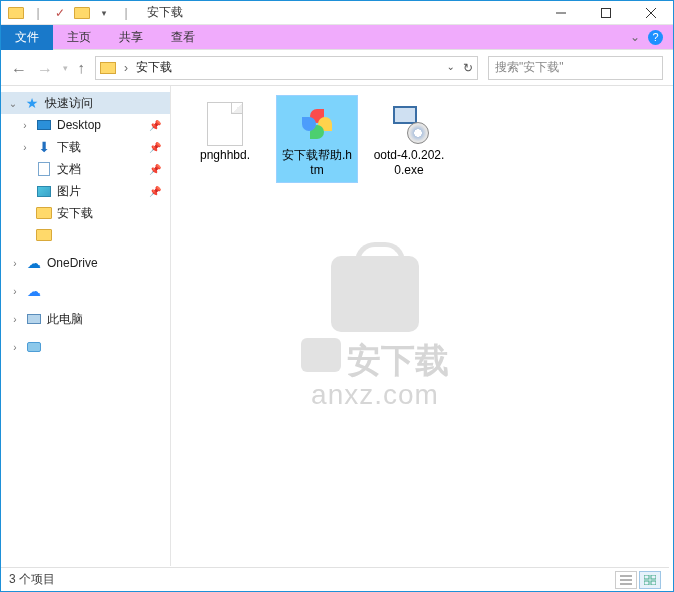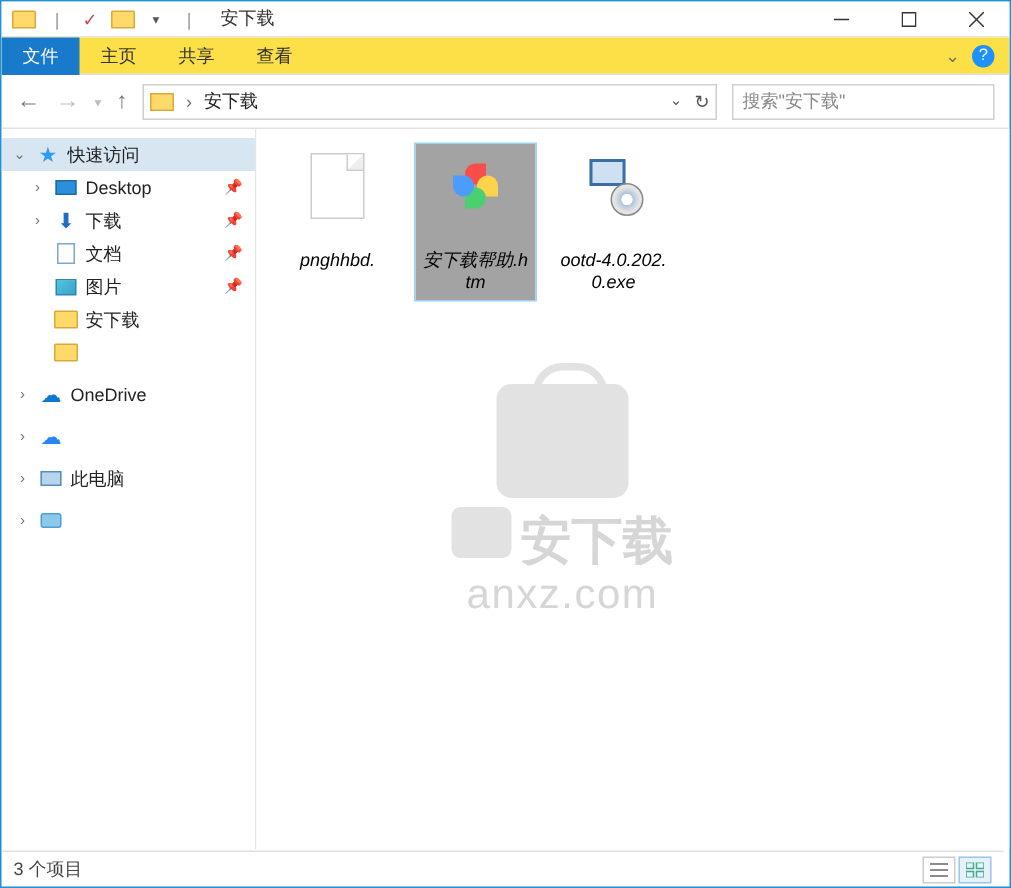--- a/index.html
+++ b/index.html
@@ -16,7 +16,7 @@
 .win-btn svg { pointer-events: none; }
 
 
-.ribbon { height: 25px; display: flex; align-items: center; background: #fde047; border-bottom: 1px solid #e1e1e1; position: relative; }
+.ribbon { height: 25px; display: flex; align-items: center; background: #f0abfc; border-bottom: 1px solid #e1e1e1; position: relative; }
 .ribbon .file-tab { background: #1979ca; color: #fff; height: 25px; padding: 0 14px; display: flex; align-items: center; }
 .ribbon .tab { padding: 0 14px; height: 25px; display: flex; align-items: center; color: #333; }
 .ribbon .right { margin-left: auto; display: flex; align-items: center; gap: 8px; padding-right: 10px; }

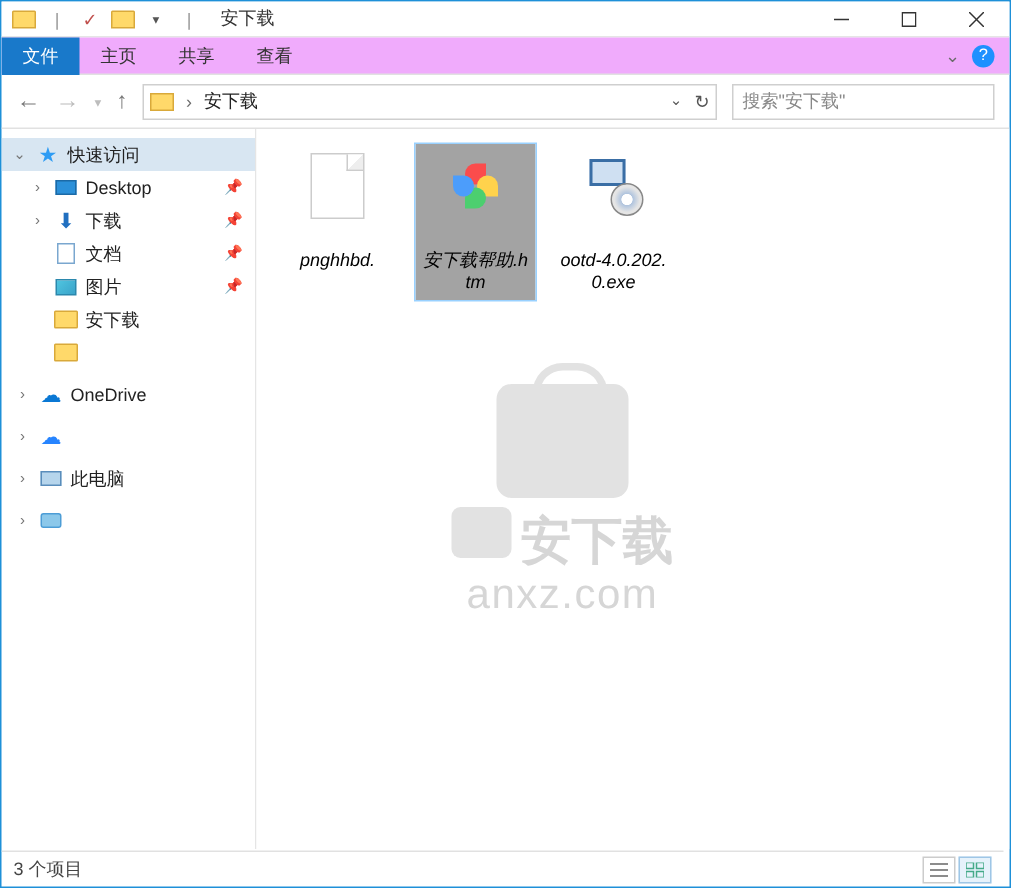--- a/index.html
+++ b/index.html
@@ -60,7 +60,7 @@
 
 .content { flex: 1; position: relative; background: #fff; }
 .items { display: flex; gap: 12px; padding: 10px 14px; }
-.item { width: 80px; display: flex; flex-direction: column; align-items: center; text-align: center; gap: 18px; padding: 4px; font-style: italic; }
+.item { width: 80px; display: flex; flex-direction: column; align-items: center; text-align: center; gap: 0; padding: 4px; }
 .item.selected { background: #a3a3a3; outline: 1px solid #99d1ff; }
 .item .thumb { width: 48px; height: 48px; display: flex; align-items: center; justify-content: center; }
 .item .label { line-height: 1.25; word-break: break-all; }

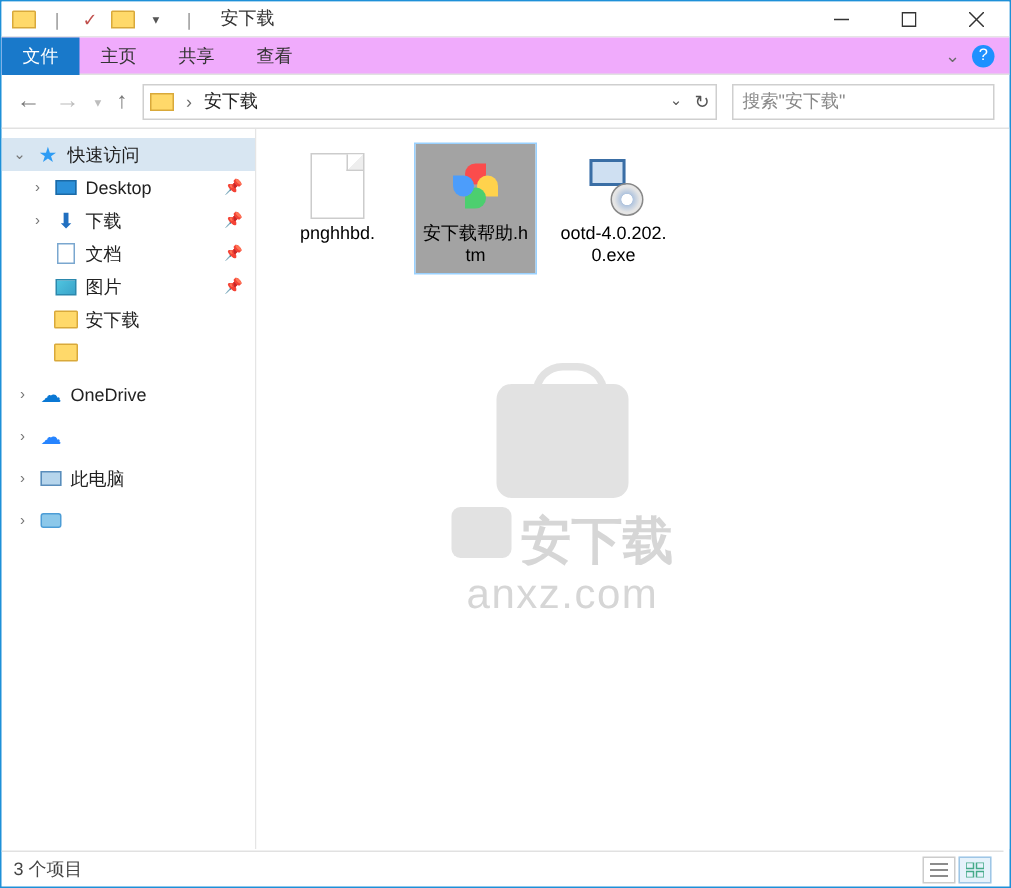--- a/index.html
+++ b/index.html
@@ -61,7 +61,7 @@
 .content { flex: 1; position: relative; background: #fff; }
 .items { display: flex; gap: 12px; padding: 10px 14px; }
 .item { width: 80px; display: flex; flex-direction: column; align-items: center; text-align: center; gap: 0; padding: 4px; }
-.item.selected { background: #a3a3a3; outline: 1px solid #99d1ff; }
+.item.selected { background: #7dd3fc; outline: 1px solid #99d1ff; }
 .item .thumb { width: 48px; height: 48px; display: flex; align-items: center; justify-content: center; }
 .item .label { line-height: 1.25; word-break: break-all; }
 .doc-thumb { width: 36px; height: 44px; border: 1px solid #ccc; background: #fff; position: relative; }

